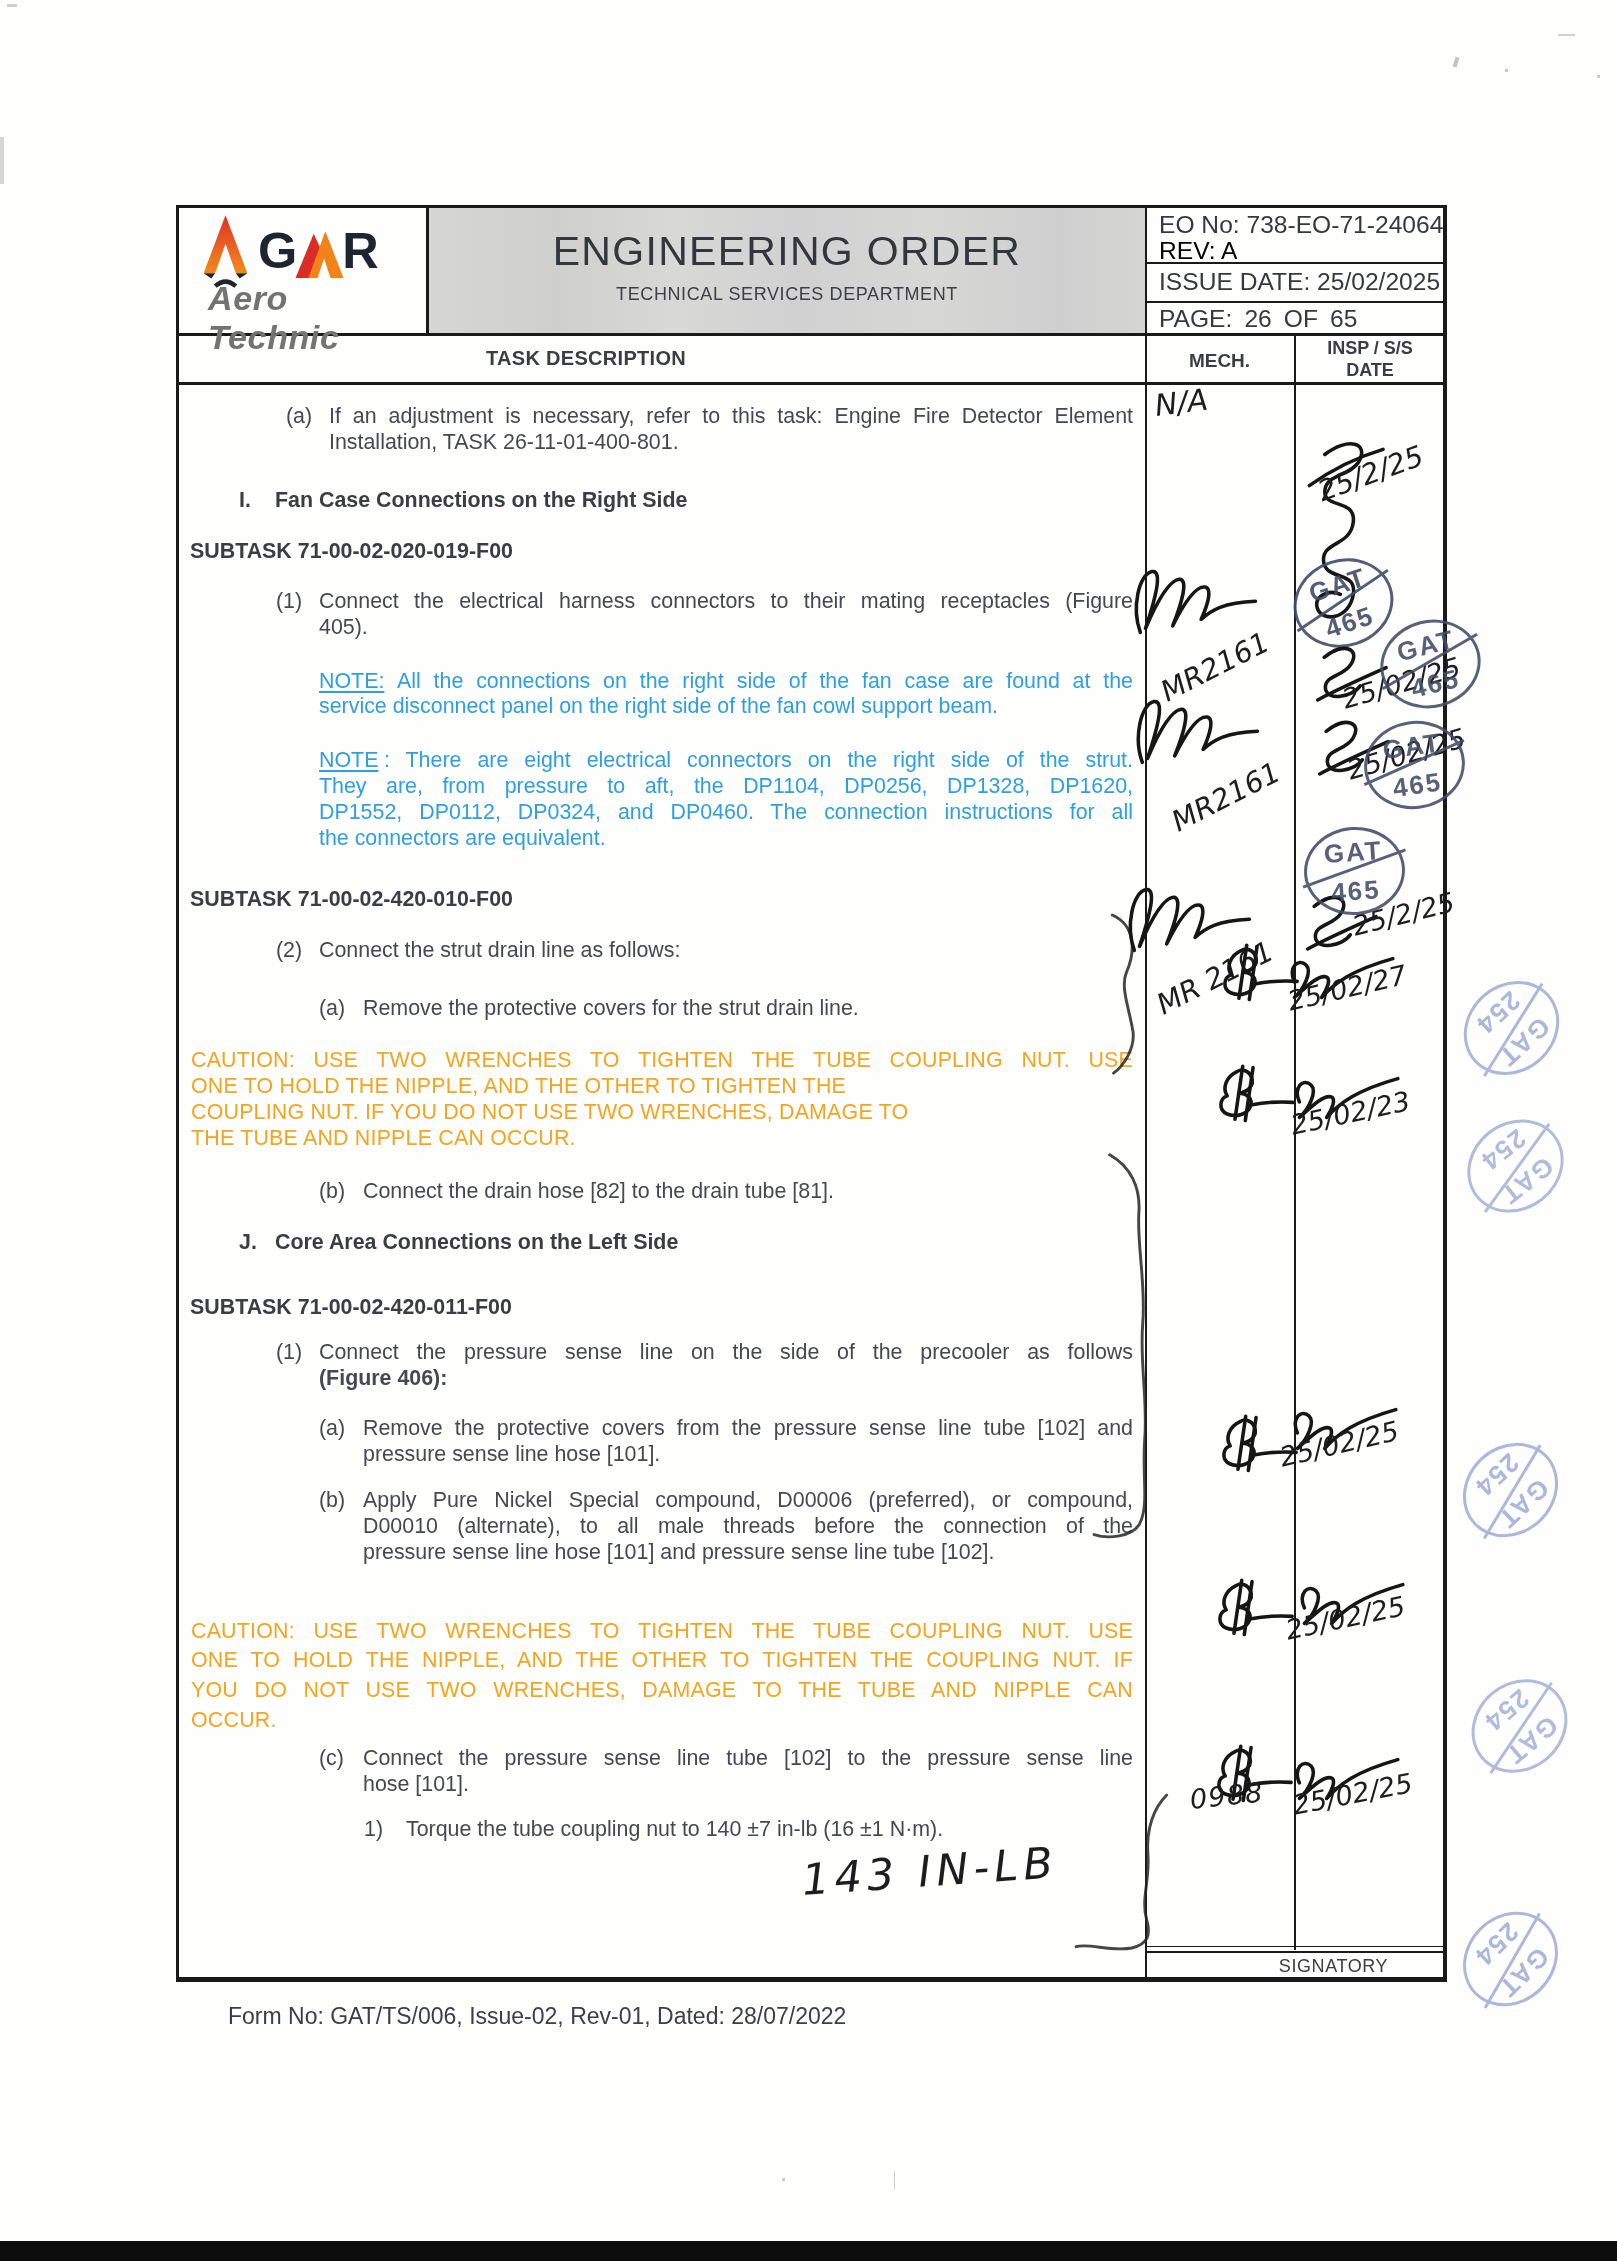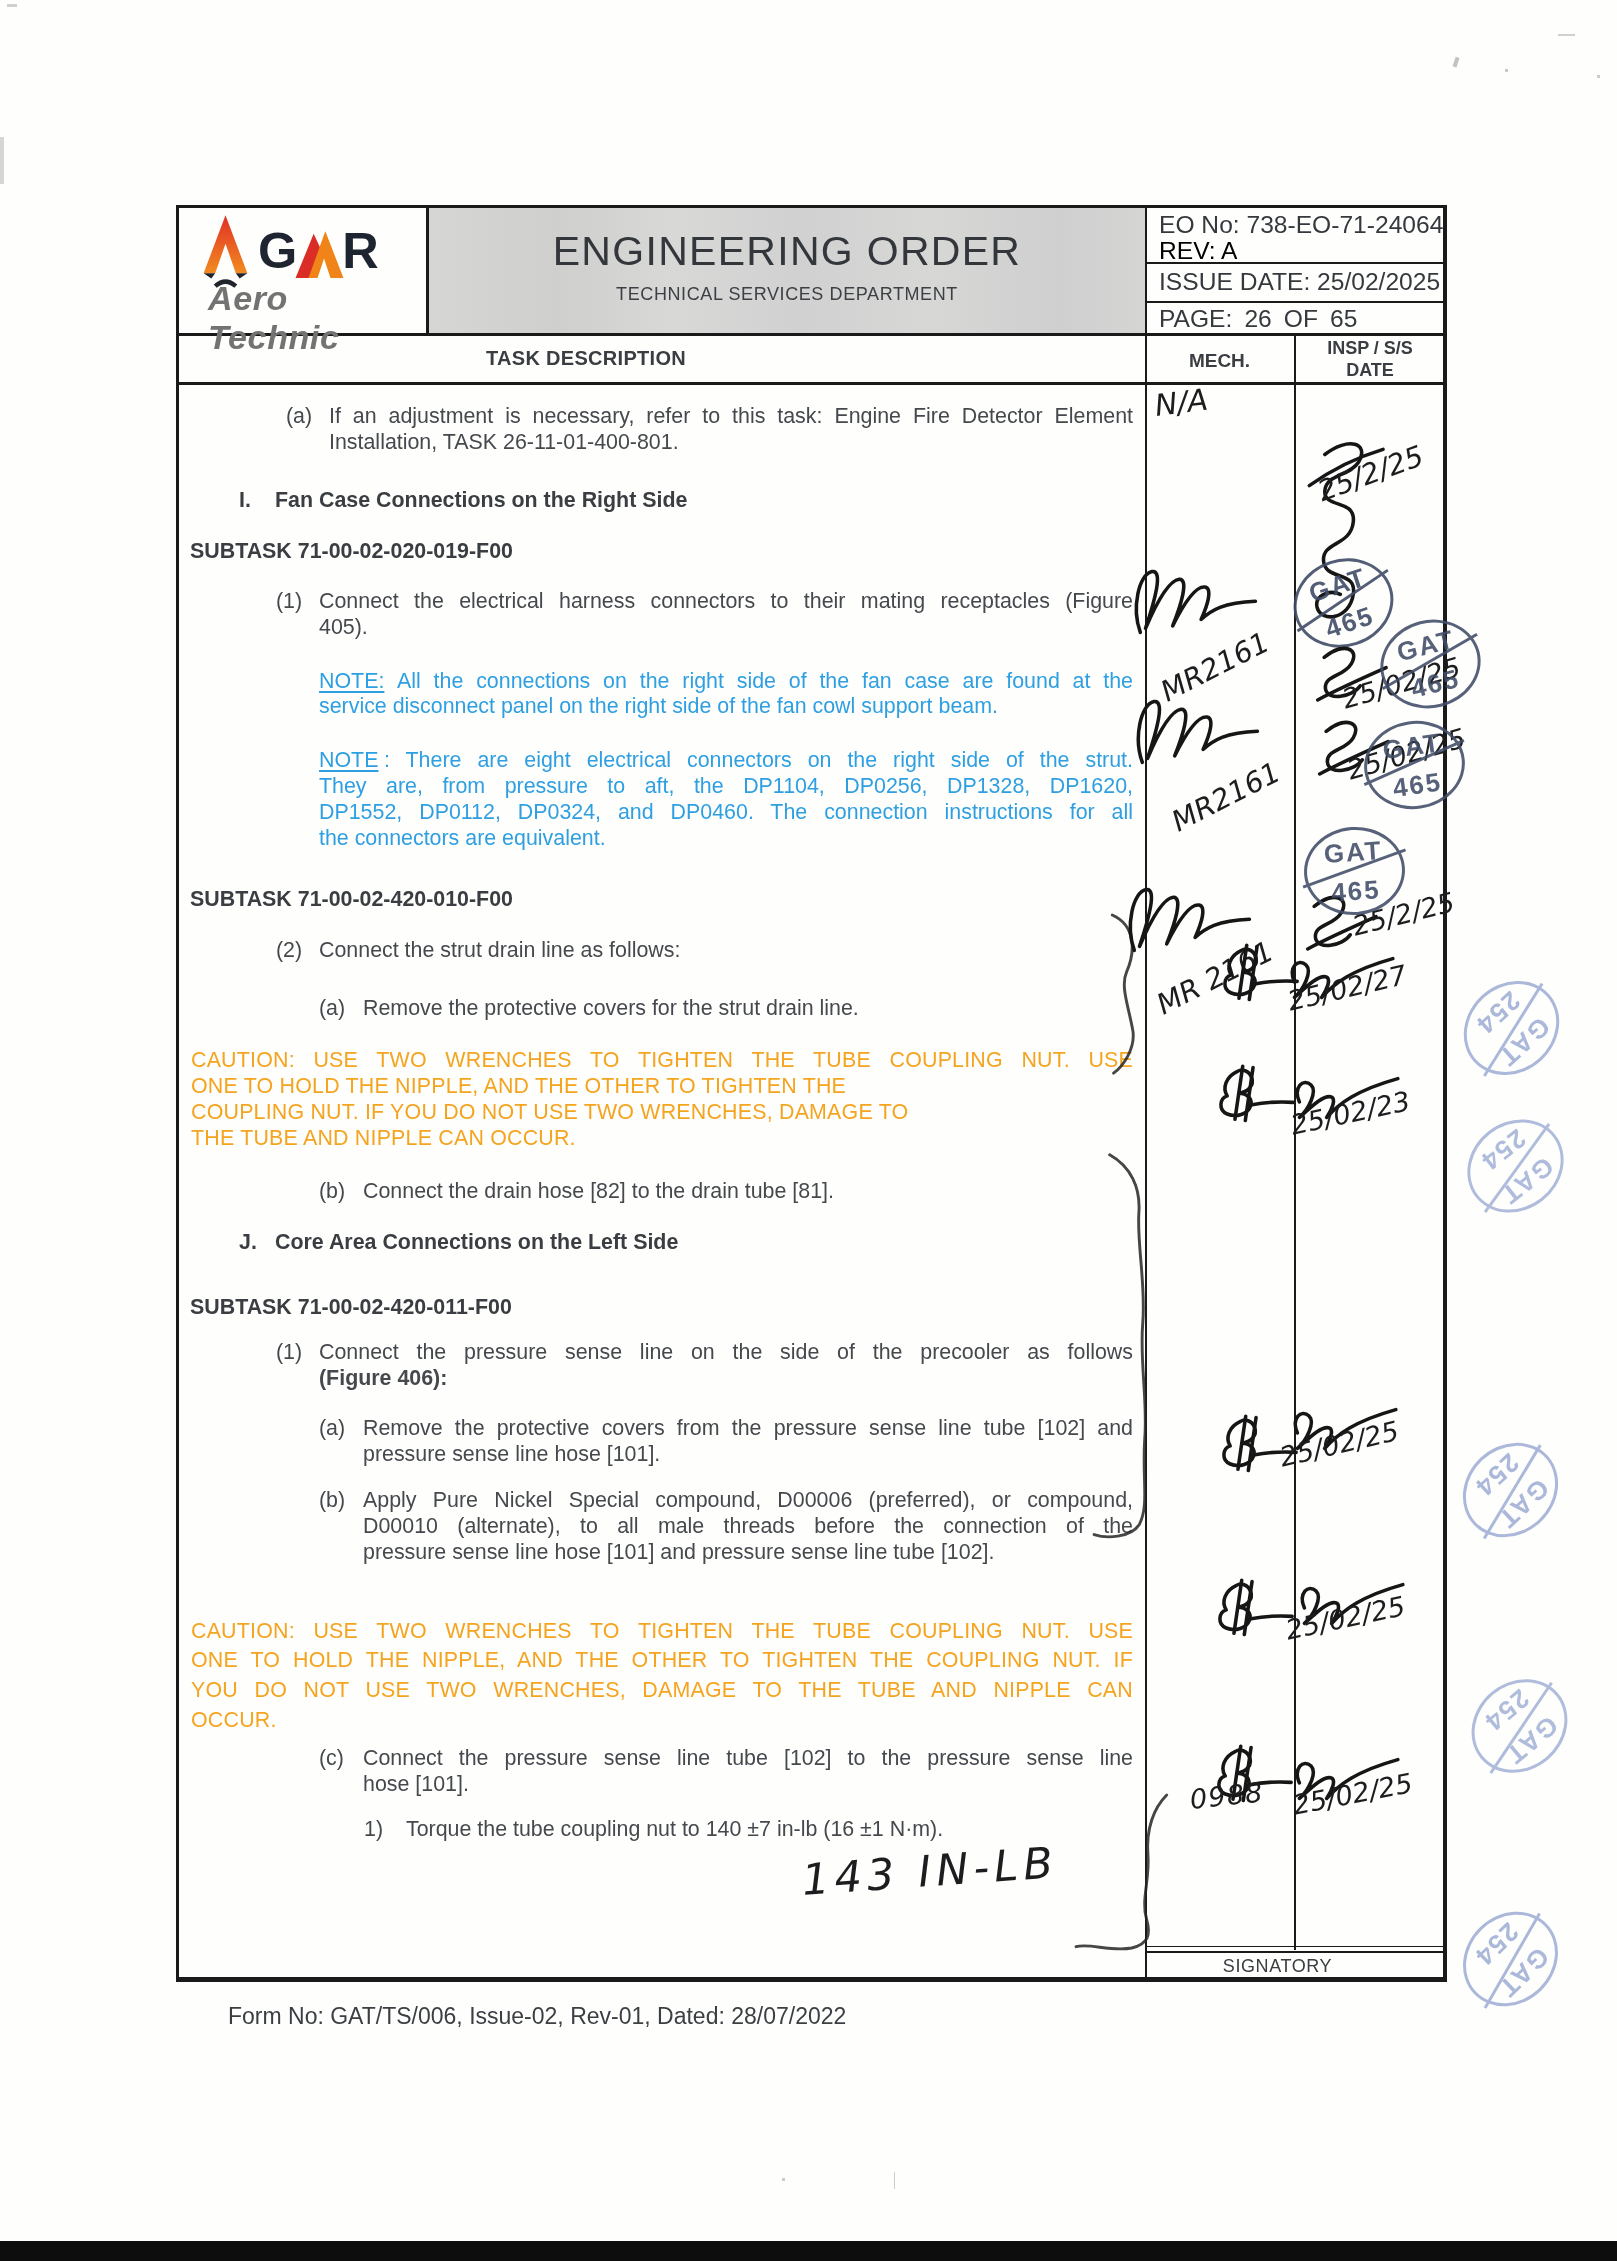--- a/index.html
+++ b/index.html
@@ -320,7 +320,7 @@
       <div class="sbot">254</div>
   </div>
 
-  <div class="abs" style="left:1116px;top:1956px;width:299px;text-align:center;font-size:18px;color:#3a3d41;letter-spacing:0.6px;padding-left:12px;">SIGNATORY</div>
+  <div class="abs" style="left:1172px;top:1956px;width:299px;text-align:center;font-size:18px;color:#3a3d41;letter-spacing:0.6px;padding-left:12px;">SIGNATORY</div>
 
   <div class="abs" style="left:228px;top:2003px;font-size:23px;color:#3b3e43;">Form No: GAT/TS/006, Issue-02, Rev-01, Dated: 28/07/2022</div>
 

